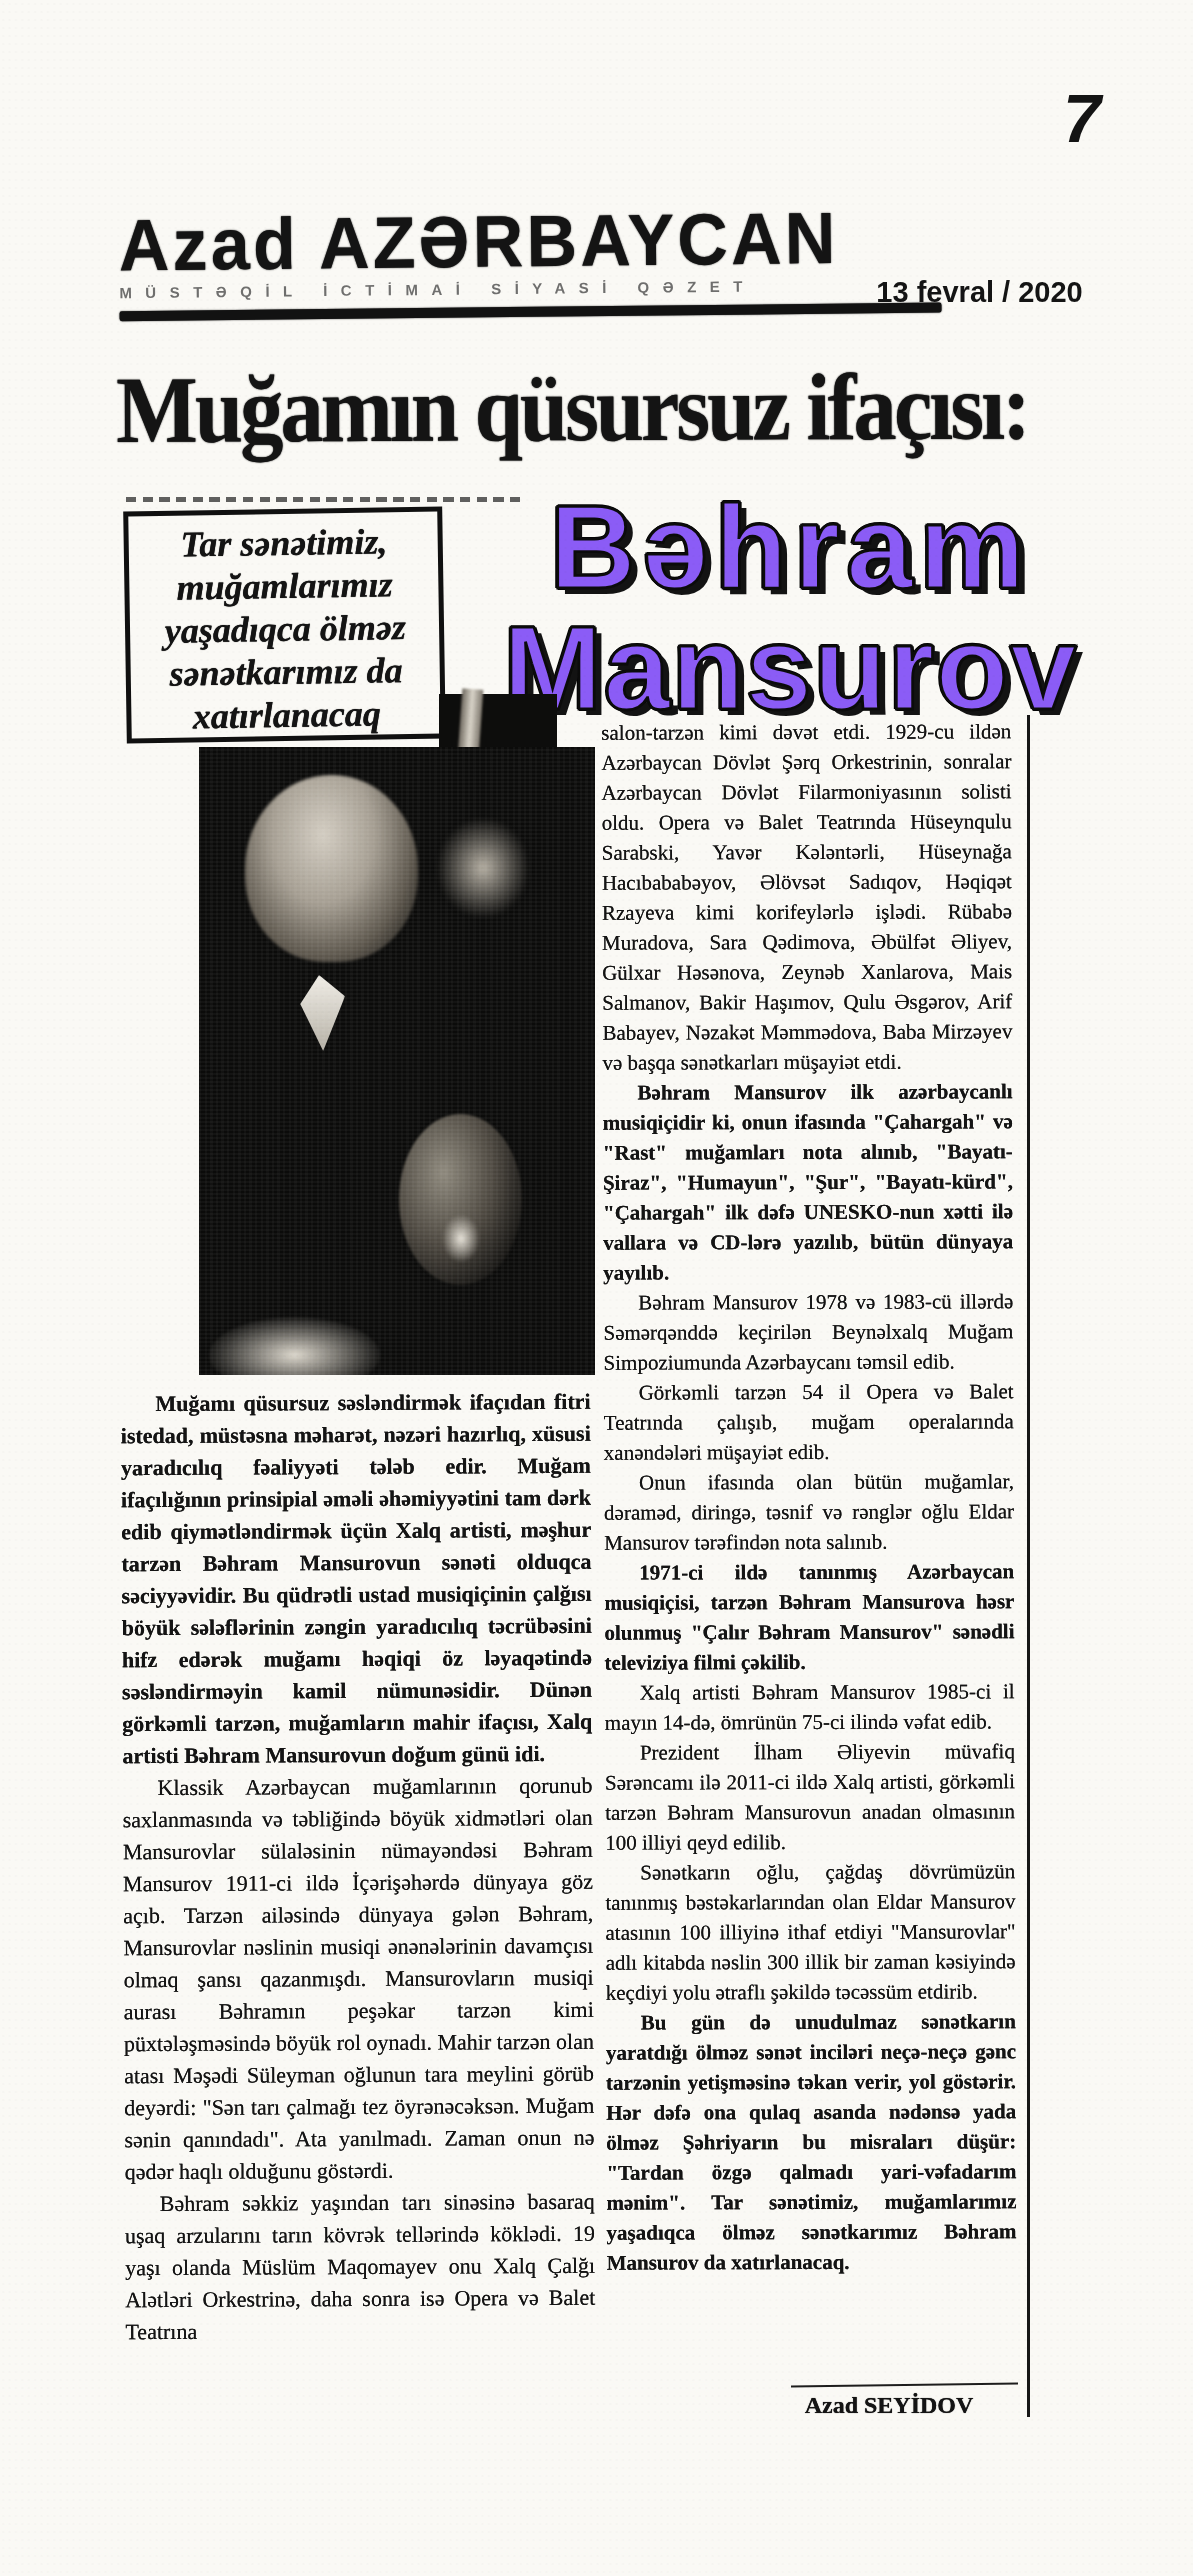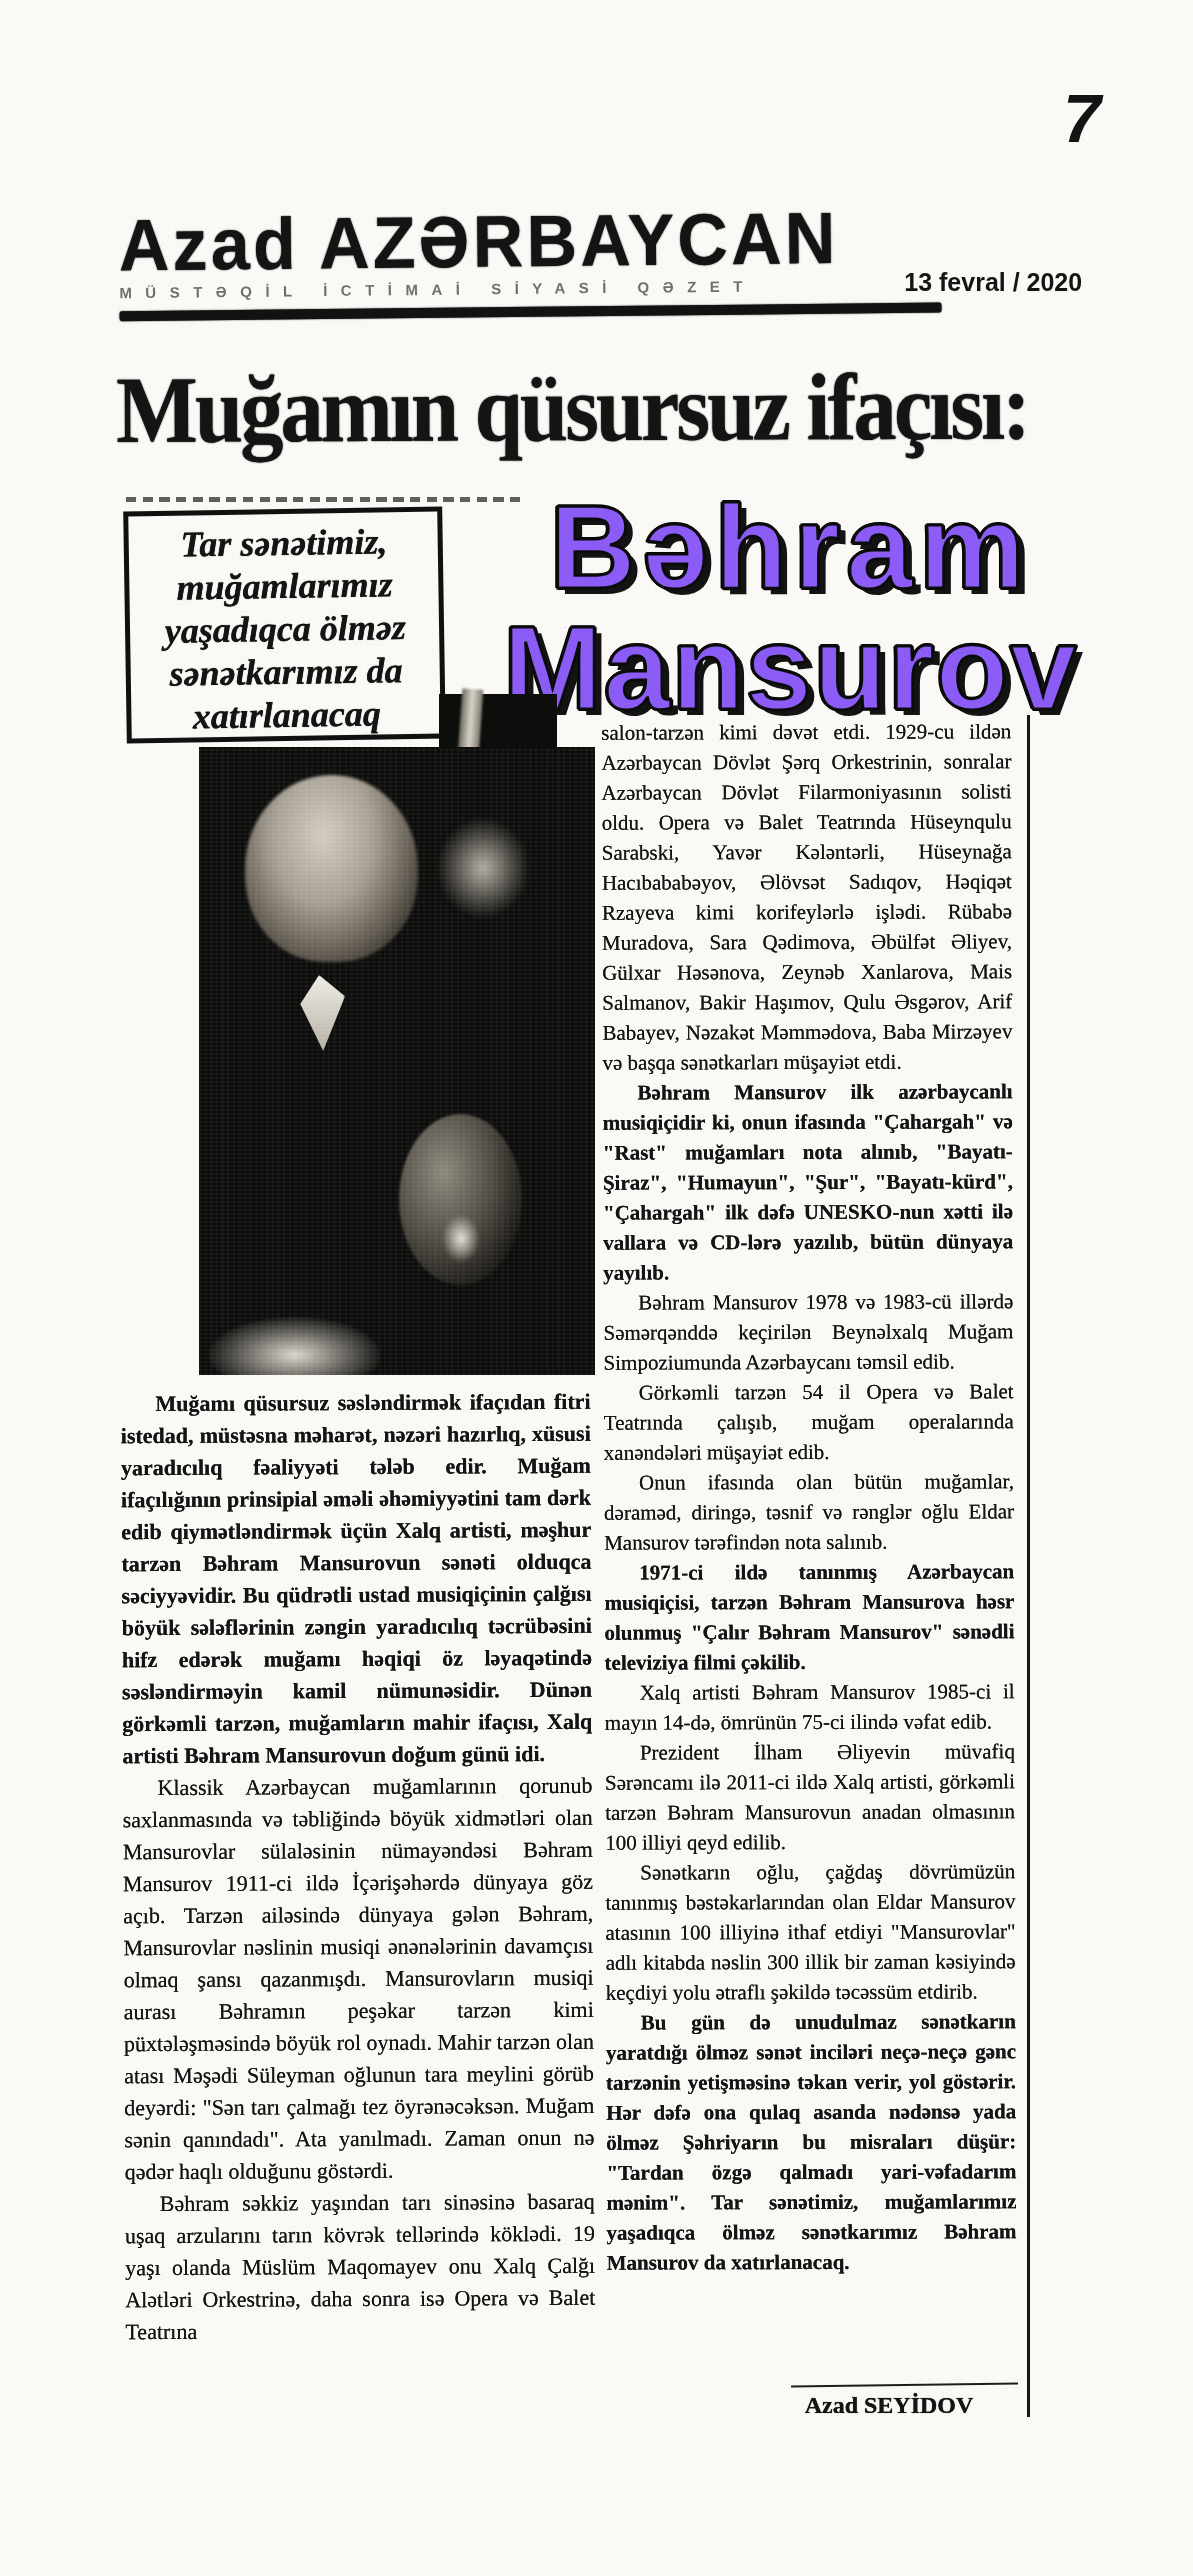--- a/index.html
+++ b/index.html
@@ -31,8 +31,8 @@
   .mast-rule{ margin-top:9.5px; width:822px; height:10.3px; background:#121212; border-radius:2.4px;
     box-shadow:0 0 1.6px #222; }
   .mast-date{
-    position:absolute; right:22px; bottom:15px;
-    font-family:"Liberation Sans", sans-serif; font-weight:bold; font-size:25px;
+    position:absolute; right:22px; bottom:3px;
+    font-family:"Liberation Sans", sans-serif; font-weight:bold; font-size:29px;
     transform:rotate(0.6deg);
   }
   .headline{

